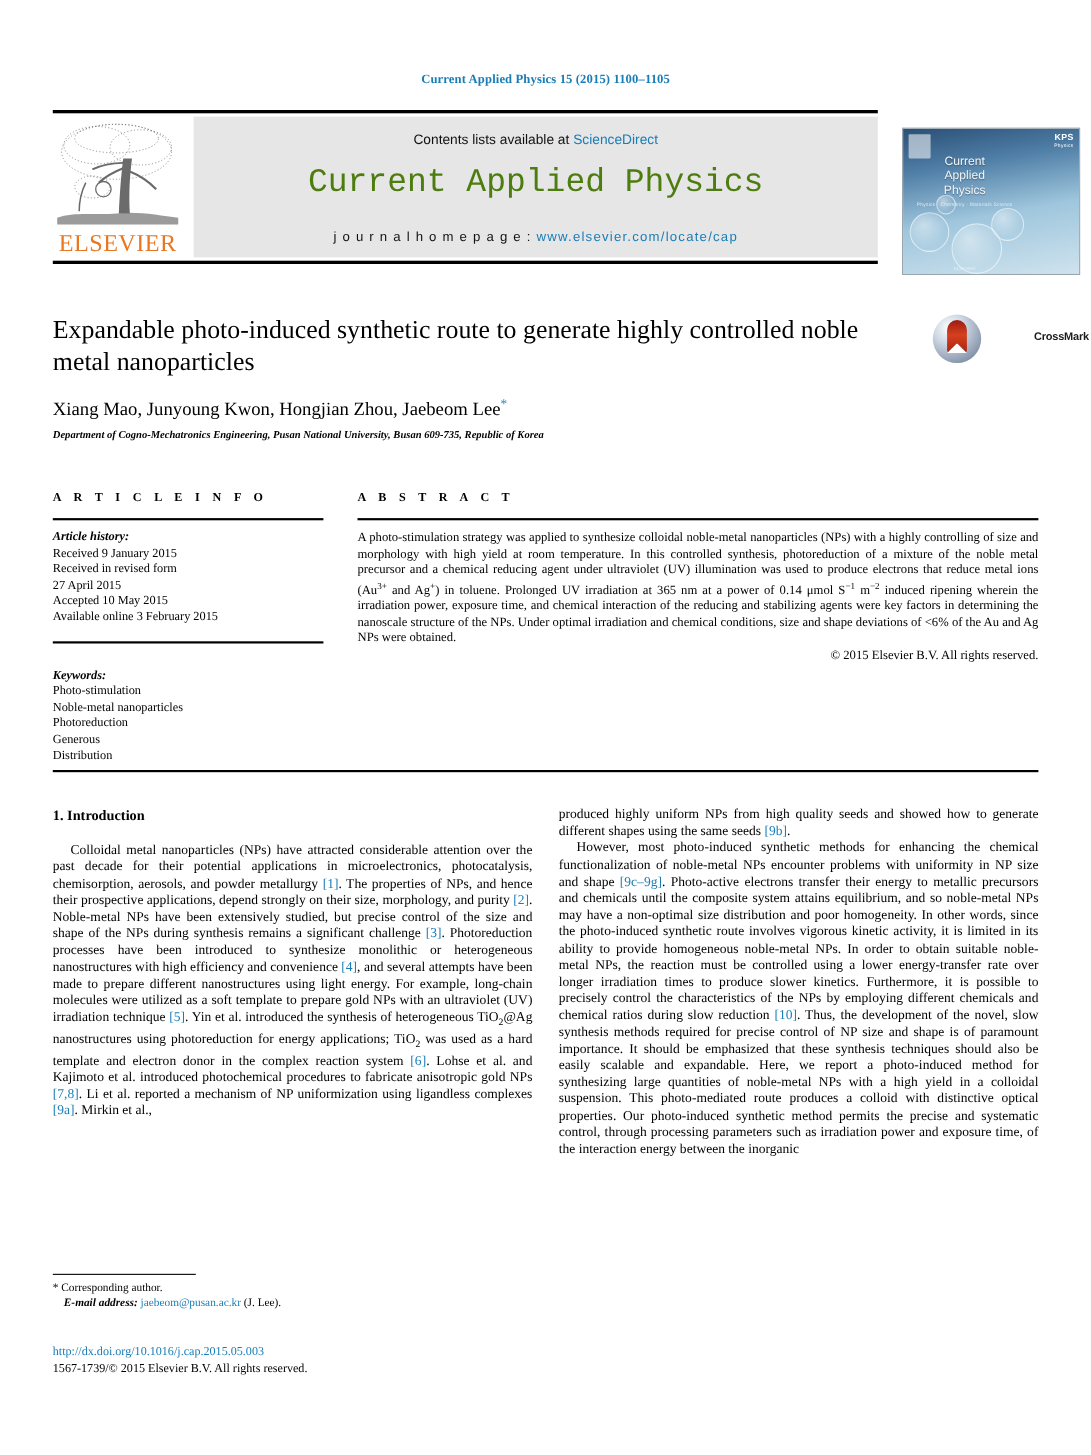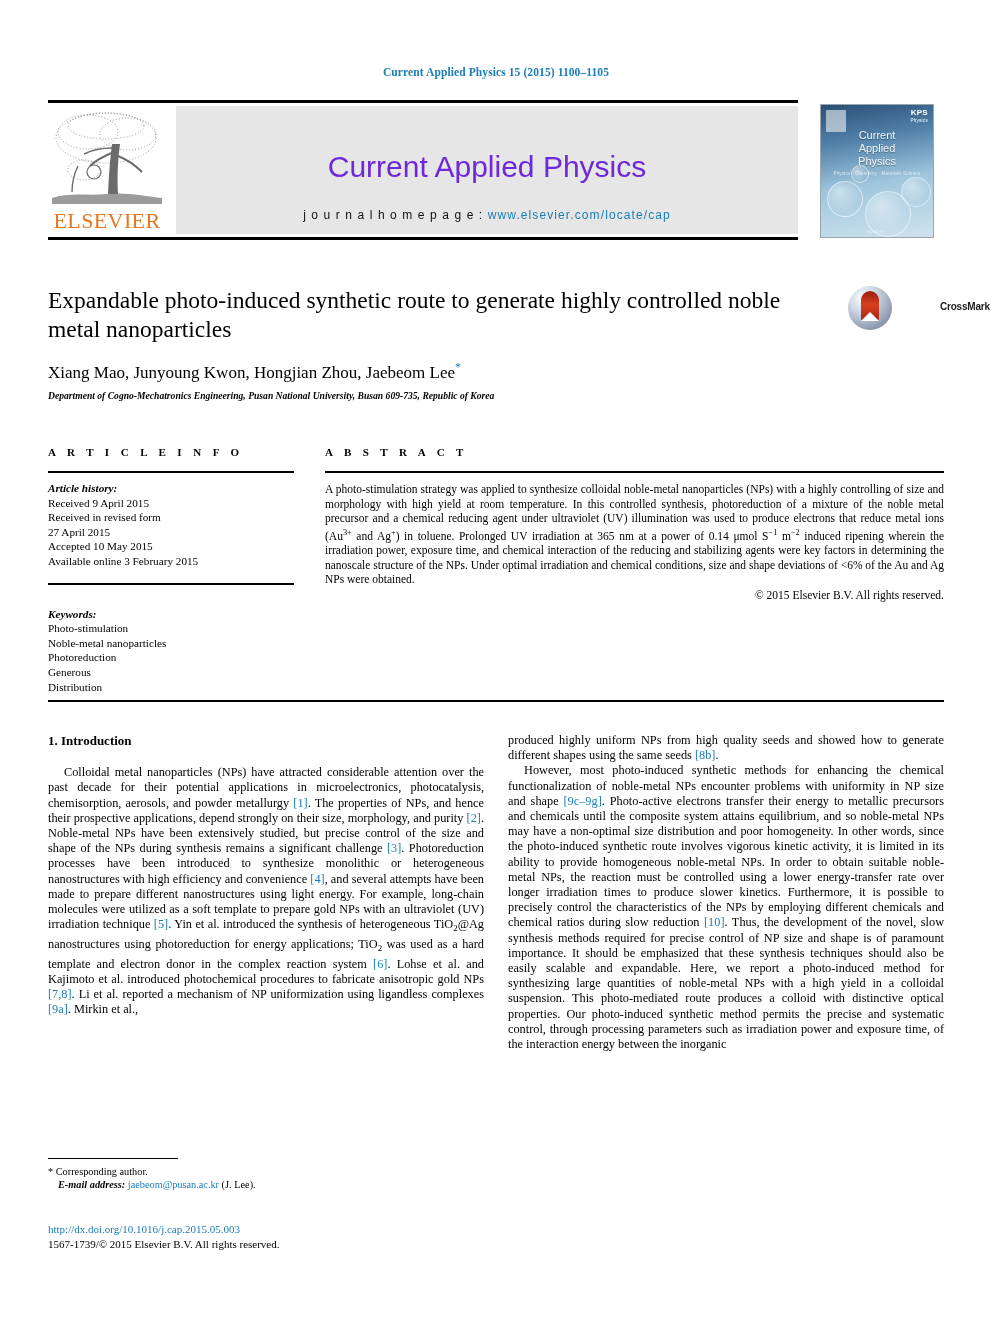--- a/index.html
+++ b/index.html
@@ -360,6 +360,9 @@
     </div>
 
     <div class="grey-band">
+      <div class="contents-line">
+        <span>Contents lists available at </span><span class="sd">ScienceDirect</span>
+      </div>
       <div class="journal-title">Current Applied Physics</div>
       <div class="homepage-line">
         <span>j o u r n a l   h o m e p a g e :   </span><span class="url">www.elsevier.com/locate/cap</span>

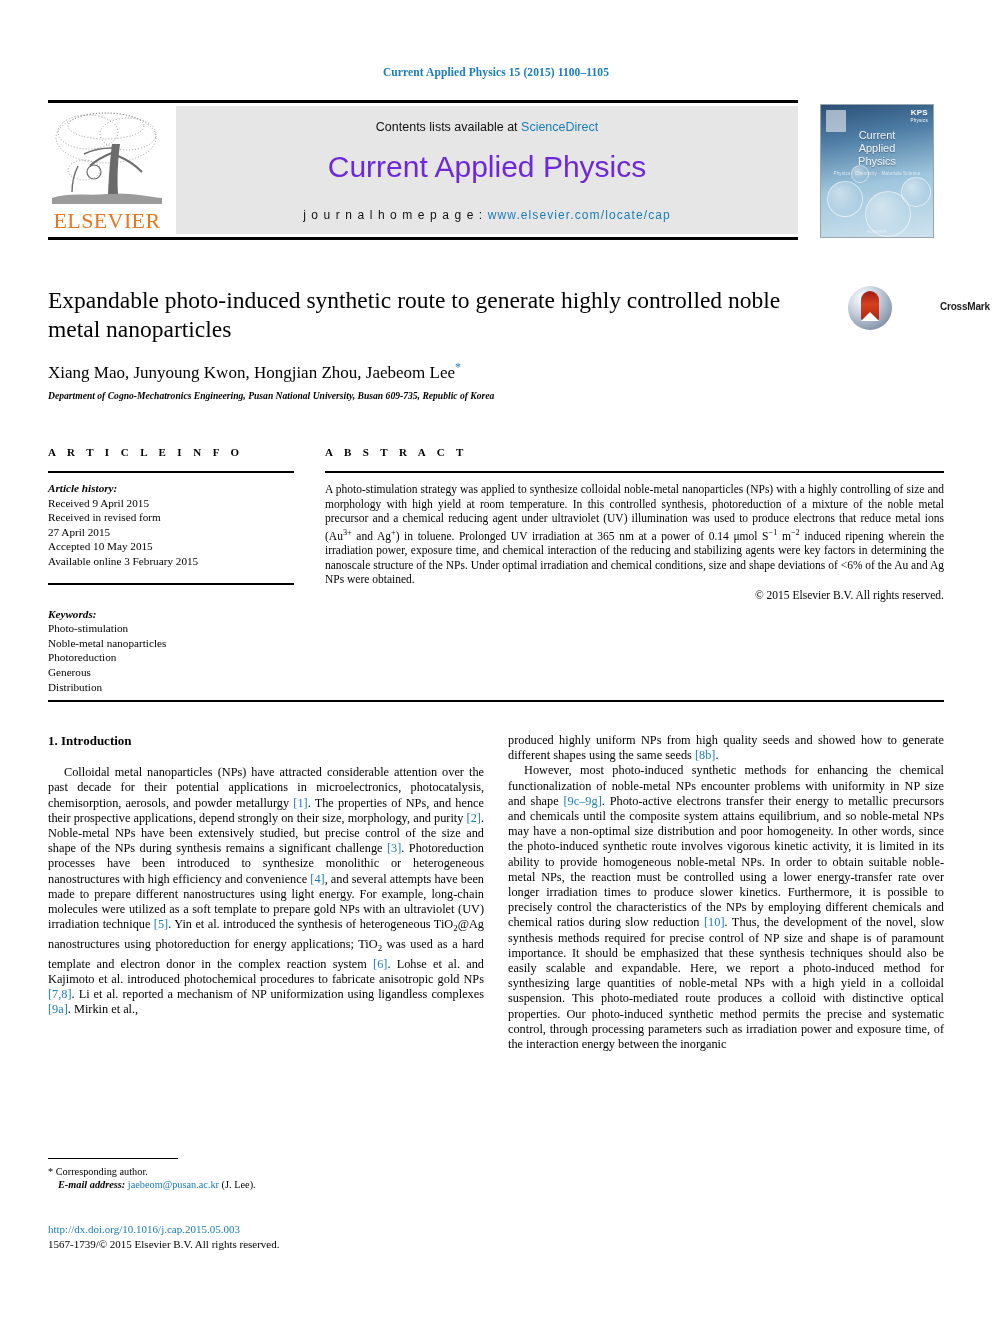--- a/index.html
+++ b/index.html
@@ -118,12 +118,13 @@
   .cover-thumb {
     position: absolute;
     left: 772px;
-    top: 4px;
+    top: 16px;
     width: 112px;
     height: 132px;
     border: 1px solid #9aa6ad;
     background: linear-gradient(170deg,#2b4f76 0%, #4f7ea6 26%, #9fc6dd 58%, #cfe3ee 100%);
     overflow: hidden;
+    padding-left: 48px;
   }
   .cover-thumb .kps {
     position:absolute; right:5px; top:4px;

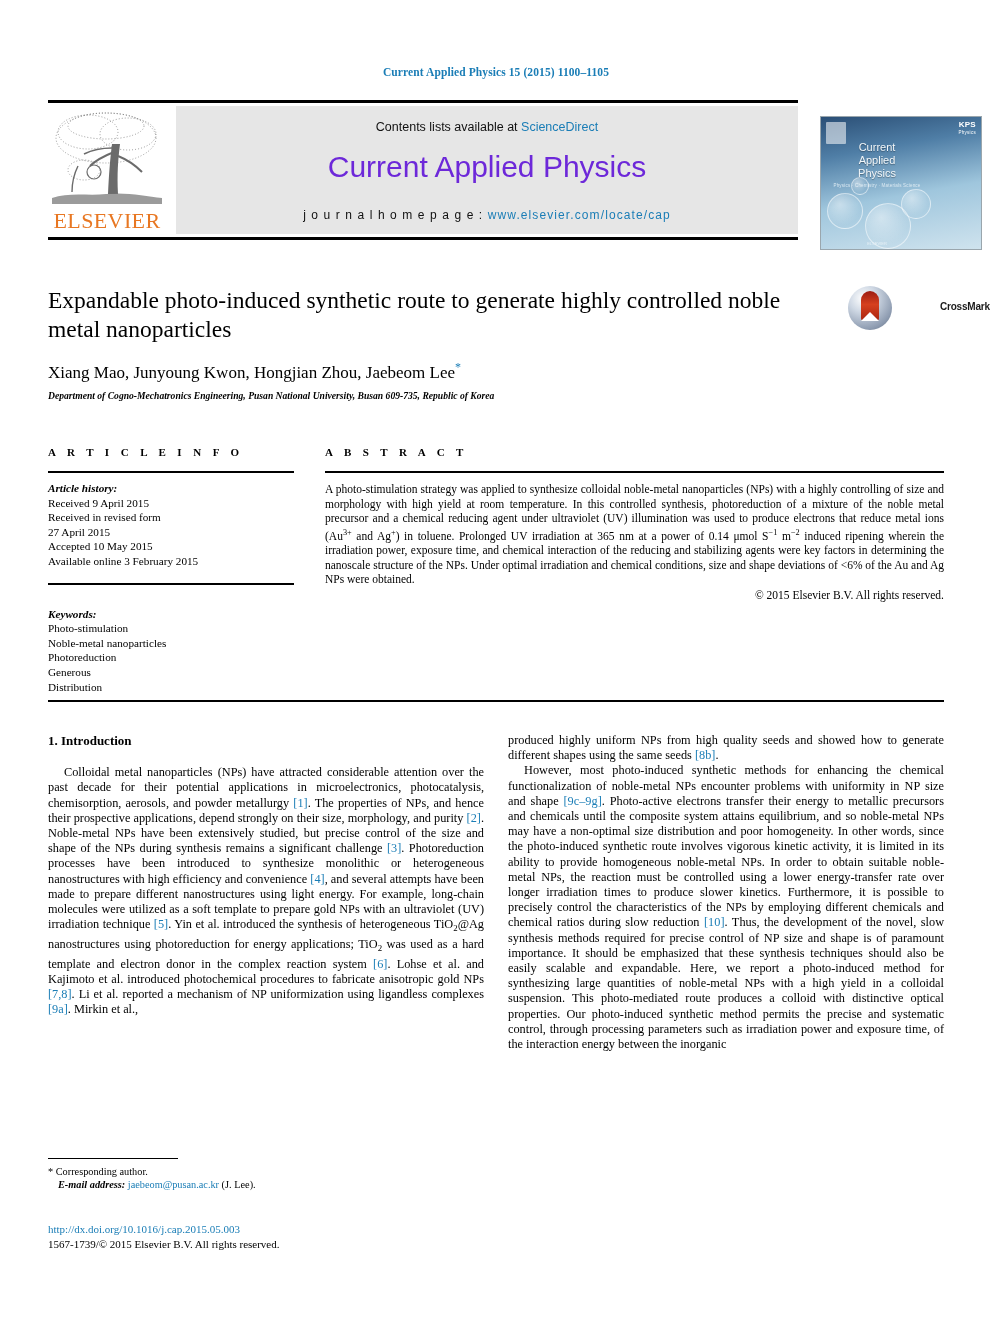--- a/index.html
+++ b/index.html
@@ -99,9 +99,9 @@
     top: 44px;
     left: 0; width: 622px;
     text-align: center;
-    font-family: Liberation Sans, sans-serif;
+    font-family: Liberation Mono, monospace;
     font-size: 30px;
-    color: #6d28d9;
+    color: #4d7c0f;
   }
   .homepage-line {
     position: absolute;

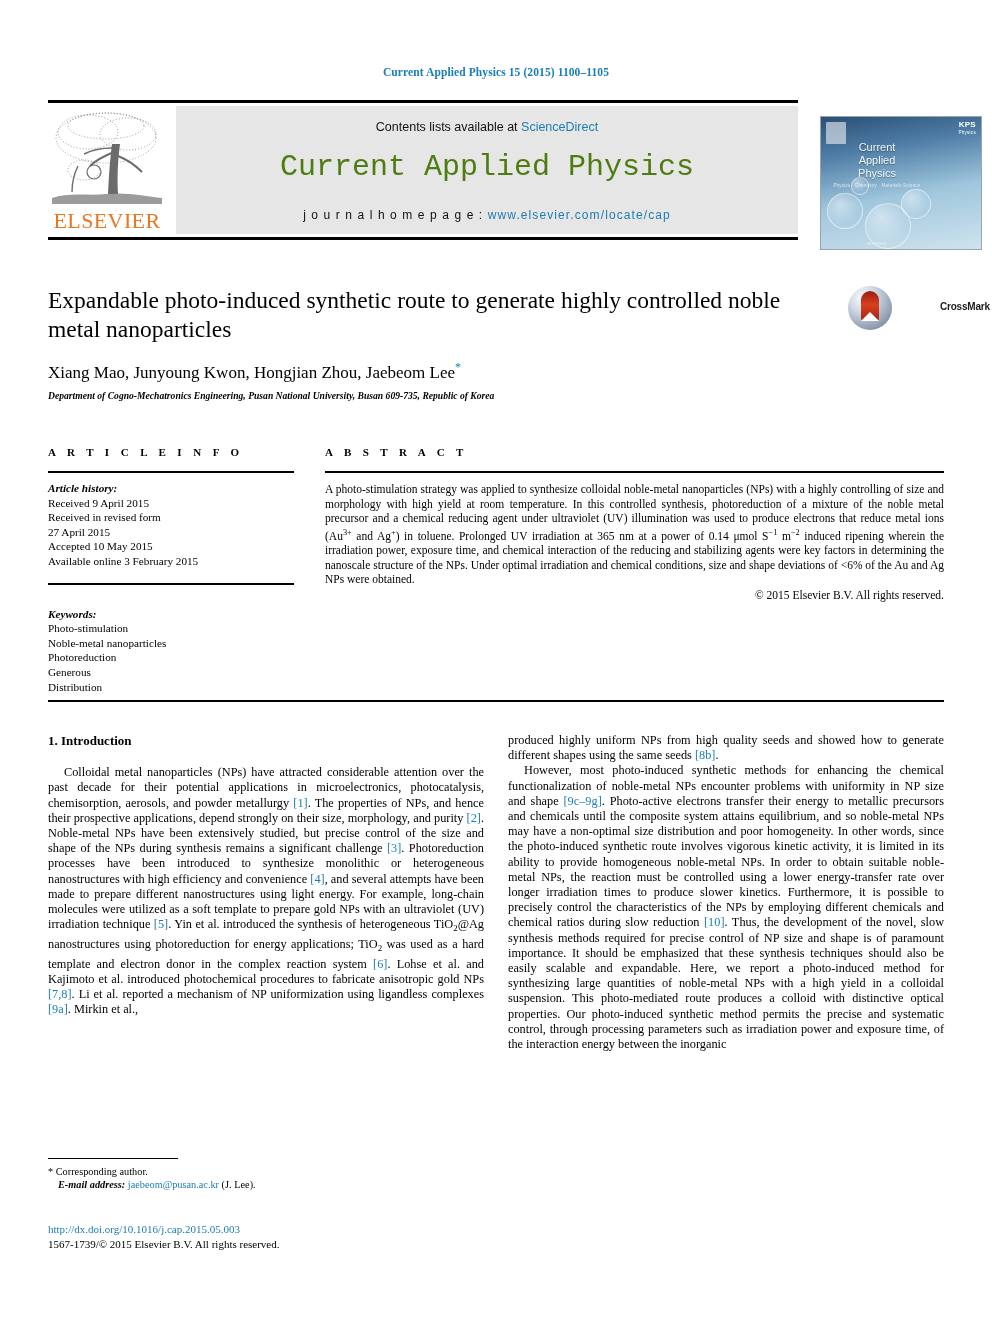--- a/index.html
+++ b/index.html
@@ -413,7 +413,7 @@
     <div class="rule-thick"></div>
     <div class="info-body" style="padding-top:8px;">
       <div class="lbl">Article history:</div>
-      <div>Received 9 April 2015</div>
+      <div>Received 9 January 2015</div>
       <div>Received in revised form</div>
       <div>27 April 2015</div>
       <div>Accepted 10 May 2015</div>

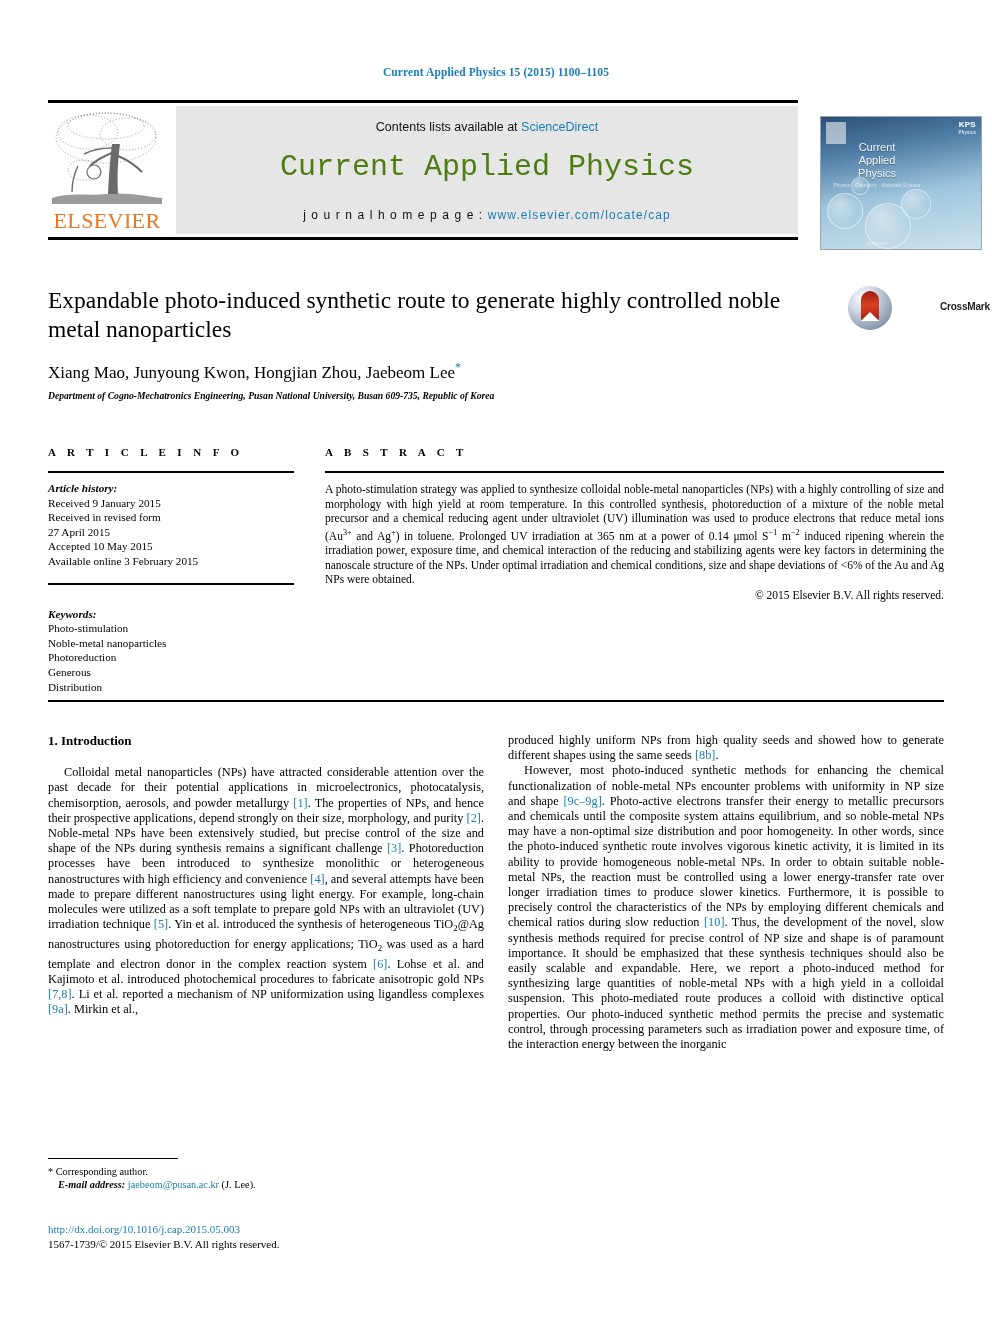--- a/index.html
+++ b/index.html
@@ -446,7 +446,7 @@
   </div>
 
   <div class="body-col right">
-    <p class="noindent"><span>produced highly uniform NPs from high quality seeds and showed how to generate different shapes using the same seeds </span><span class="ref">[8b]</span><span>.</span></p>
+    <p class="noindent"><span>produced highly uniform NPs from high quality seeds and showed how to generate different shapes using the same seeds </span><span class="ref">[9b]</span><span>.</span></p>
     <p><span>However, most photo-induced synthetic methods for enhancing the chemical functionalization of noble-metal NPs encounter problems with uniformity in NP size and shape </span><span class="ref">[9c–9g]</span><span>. Photo-active electrons transfer their energy to metallic precursors and chemicals until the composite system attains equilibrium, and so noble-metal NPs may have a non-optimal size distribution and poor homogeneity. In other words, since the photo-induced synthetic route involves vigorous kinetic activity, it is limited in its ability to provide homogeneous noble-metal NPs. In order to obtain suitable noble-metal NPs, the reaction must be controlled using a lower energy-transfer rate over longer irradiation times to produce slower kinetics. Furthermore, it is possible to precisely control the characteristics of the NPs by employing different chemicals and chemical ratios during slow reduction </span><span class="ref">[10]</span><span>. Thus, the development of the novel, slow synthesis methods required for precise control of NP size and shape is of paramount importance. It should be emphasized that these synthesis techniques should also be easily scalable and expandable. Here, we report a photo-induced method for synthesizing large quantities of noble-metal NPs with a high yield in a colloidal suspension. This photo-mediated route produces a colloid with distinctive optical properties. Our photo-induced synthetic method permits the precise and systematic control, through processing parameters such as irradiation power and exposure time, of the interaction energy between the inorganic</span></p>
   </div>
 

